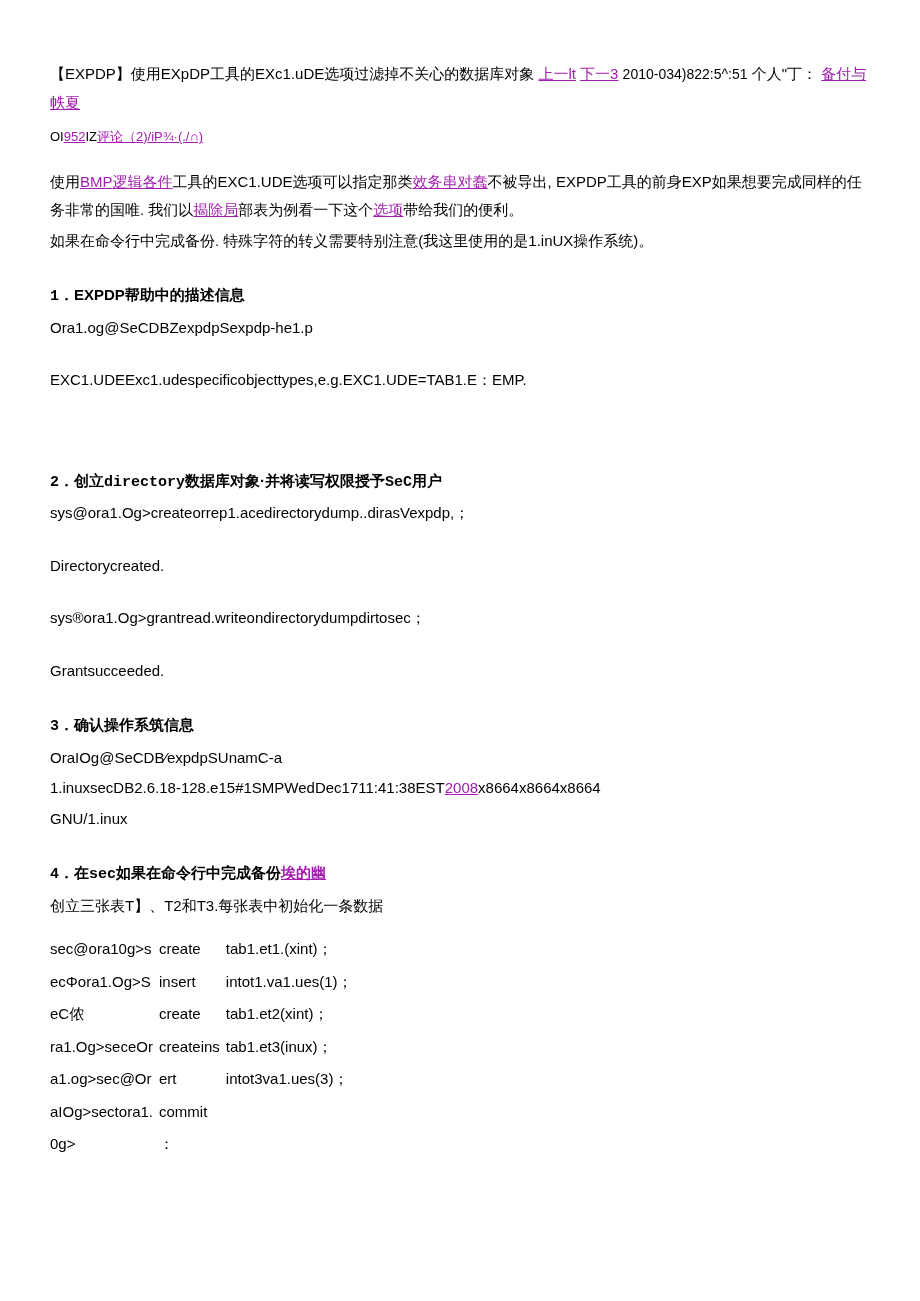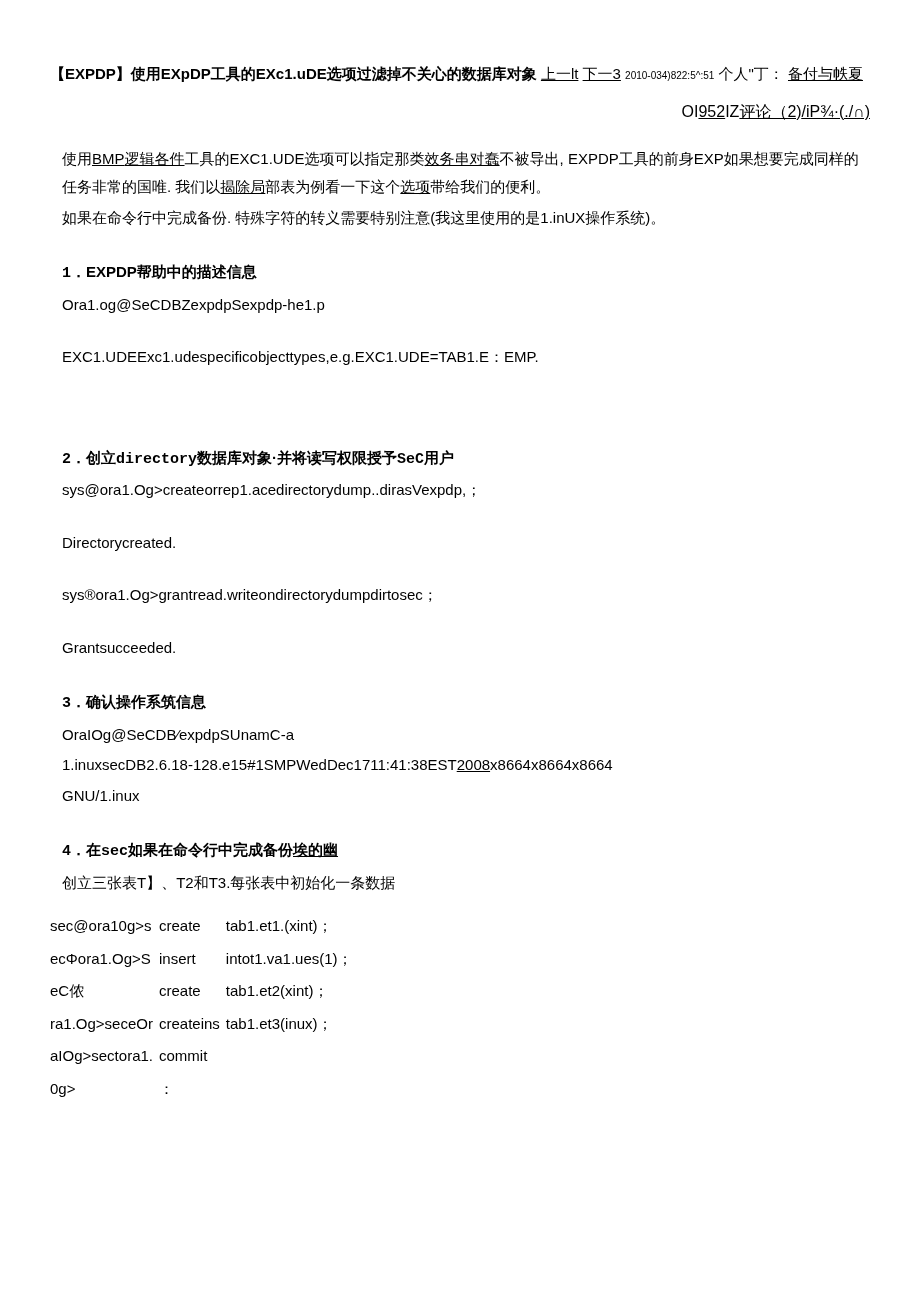--- a/index.html
+++ b/index.html
@@ -17,7 +17,7 @@
     margin-bottom: 4px;
   }
   .title-bold {
-    font-weight: bold;
+    font-weight: normal;
   }
   a {
     color: #000000;

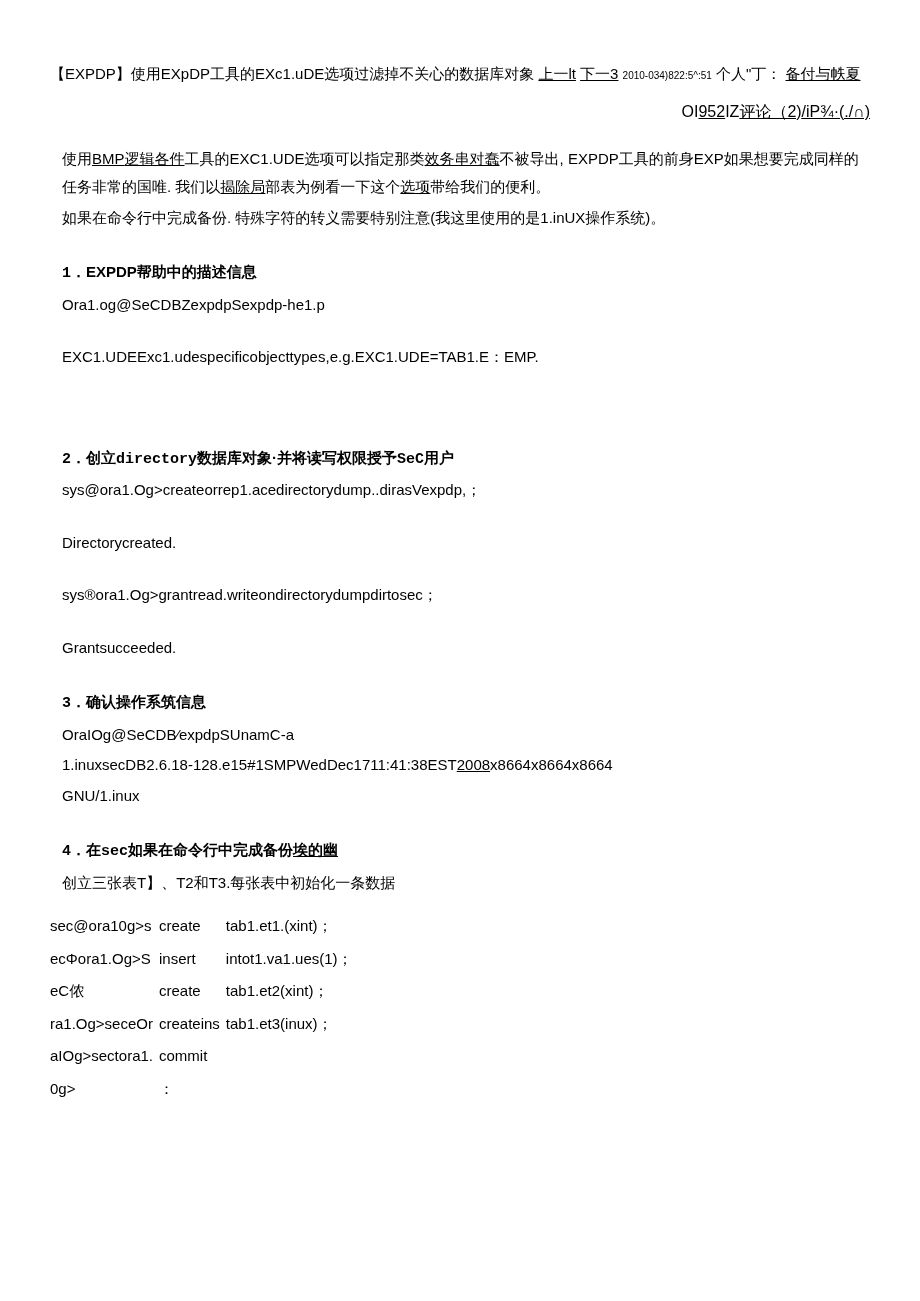--- a/index.html
+++ b/index.html
@@ -20,7 +20,7 @@
     font-weight: normal;
   }
   a {
-    color: #000000;
+    color: #a21caf;
     text-decoration: underline;
   }
   .small-gray {

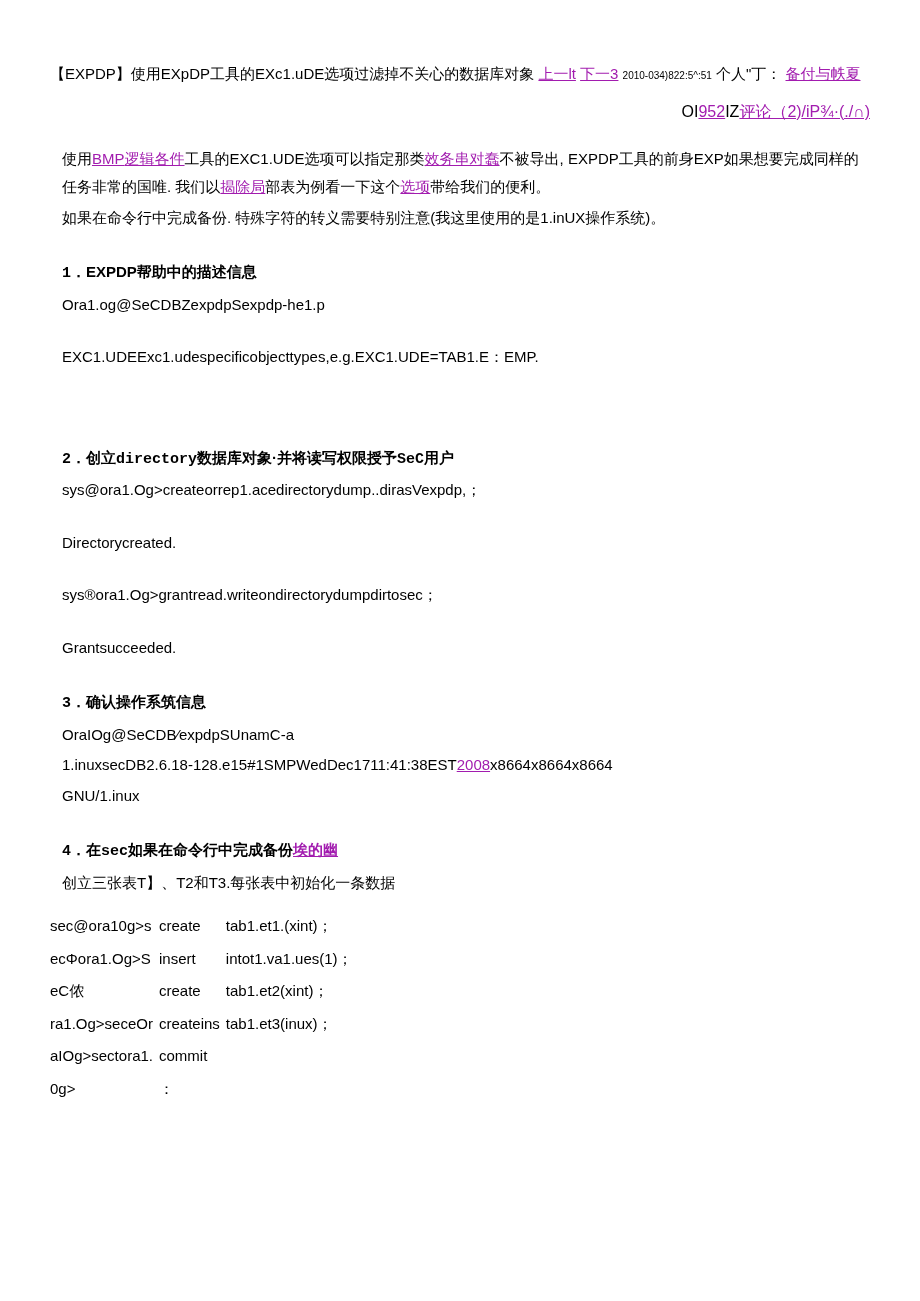--- a/index.html
+++ b/index.html
@@ -24,7 +24,7 @@
     text-decoration: underline;
   }
   .small-gray {
-    font-size: 10px;
+    font-size: 14px;
   }
   .meta-right {
     text-align: right;

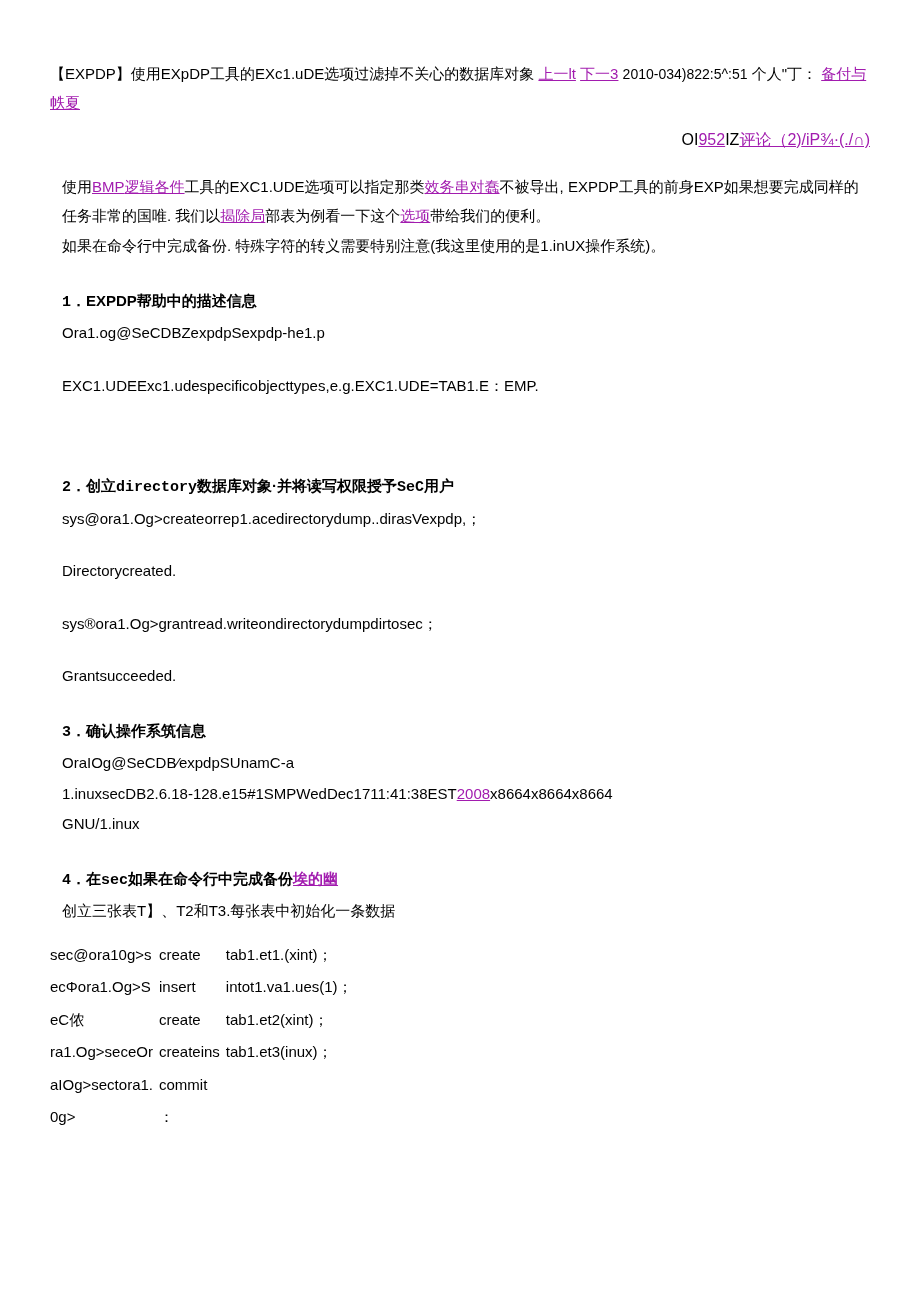--- a/index.html
+++ b/index.html
@@ -27,8 +27,7 @@
     font-size: 14px;
   }
   .meta-right {
-    text-align: right;
-    font-size: 16px;
+    font-size: 13px;
     margin: 8px 0 18px 0;
   }
   .section-head {

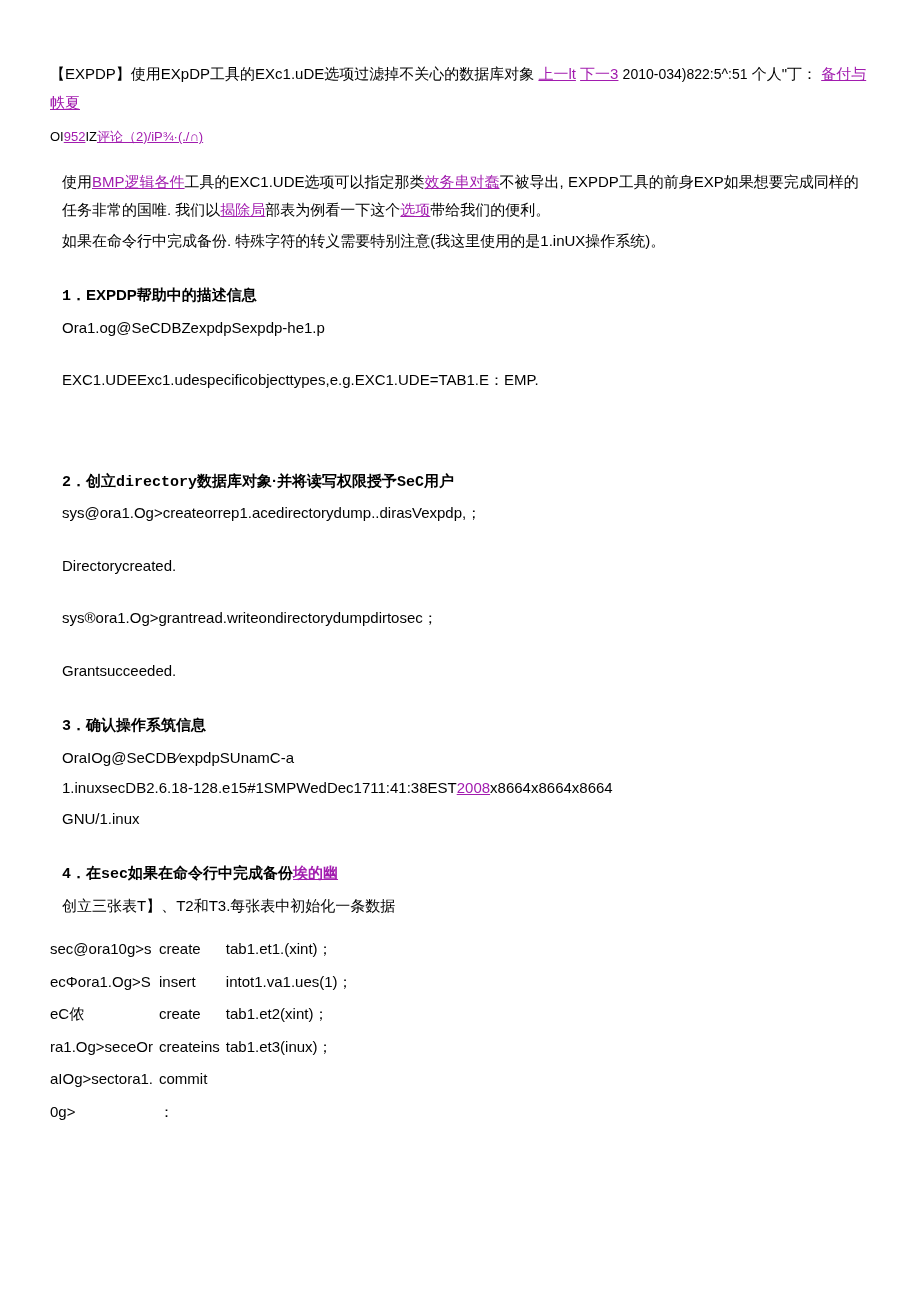--- a/index.html
+++ b/index.html
@@ -44,7 +44,7 @@
     font-weight: bold;
   }
   p {
-    margin: 0 0 2px 12px;
+    margin: 0 0 2px 0;
   }
   .para {
     margin-bottom: 2px;

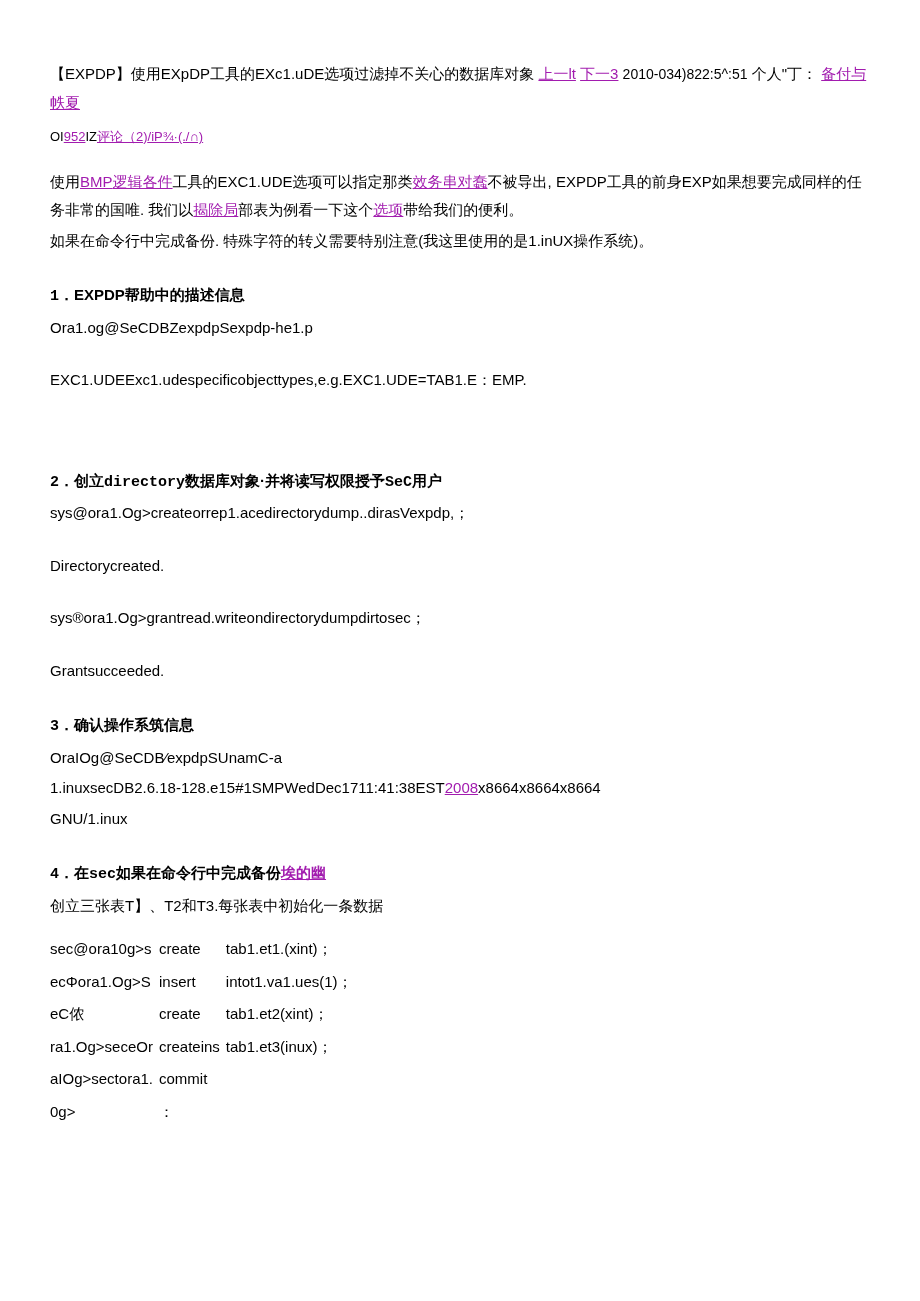--- a/index.html
+++ b/index.html
@@ -140,6 +140,11 @@
         <td>tab1.et3(inux)；</td>
       </tr>
       <tr>
+        <td>a1.og&gt;sec@Or</td>
+        <td>ert</td>
+        <td>intot3va1.ues(3)；</td>
+      </tr>
+      <tr>
         <td>aIOg&gt;sectora1.</td>
         <td>commit</td>
         <td></td>

